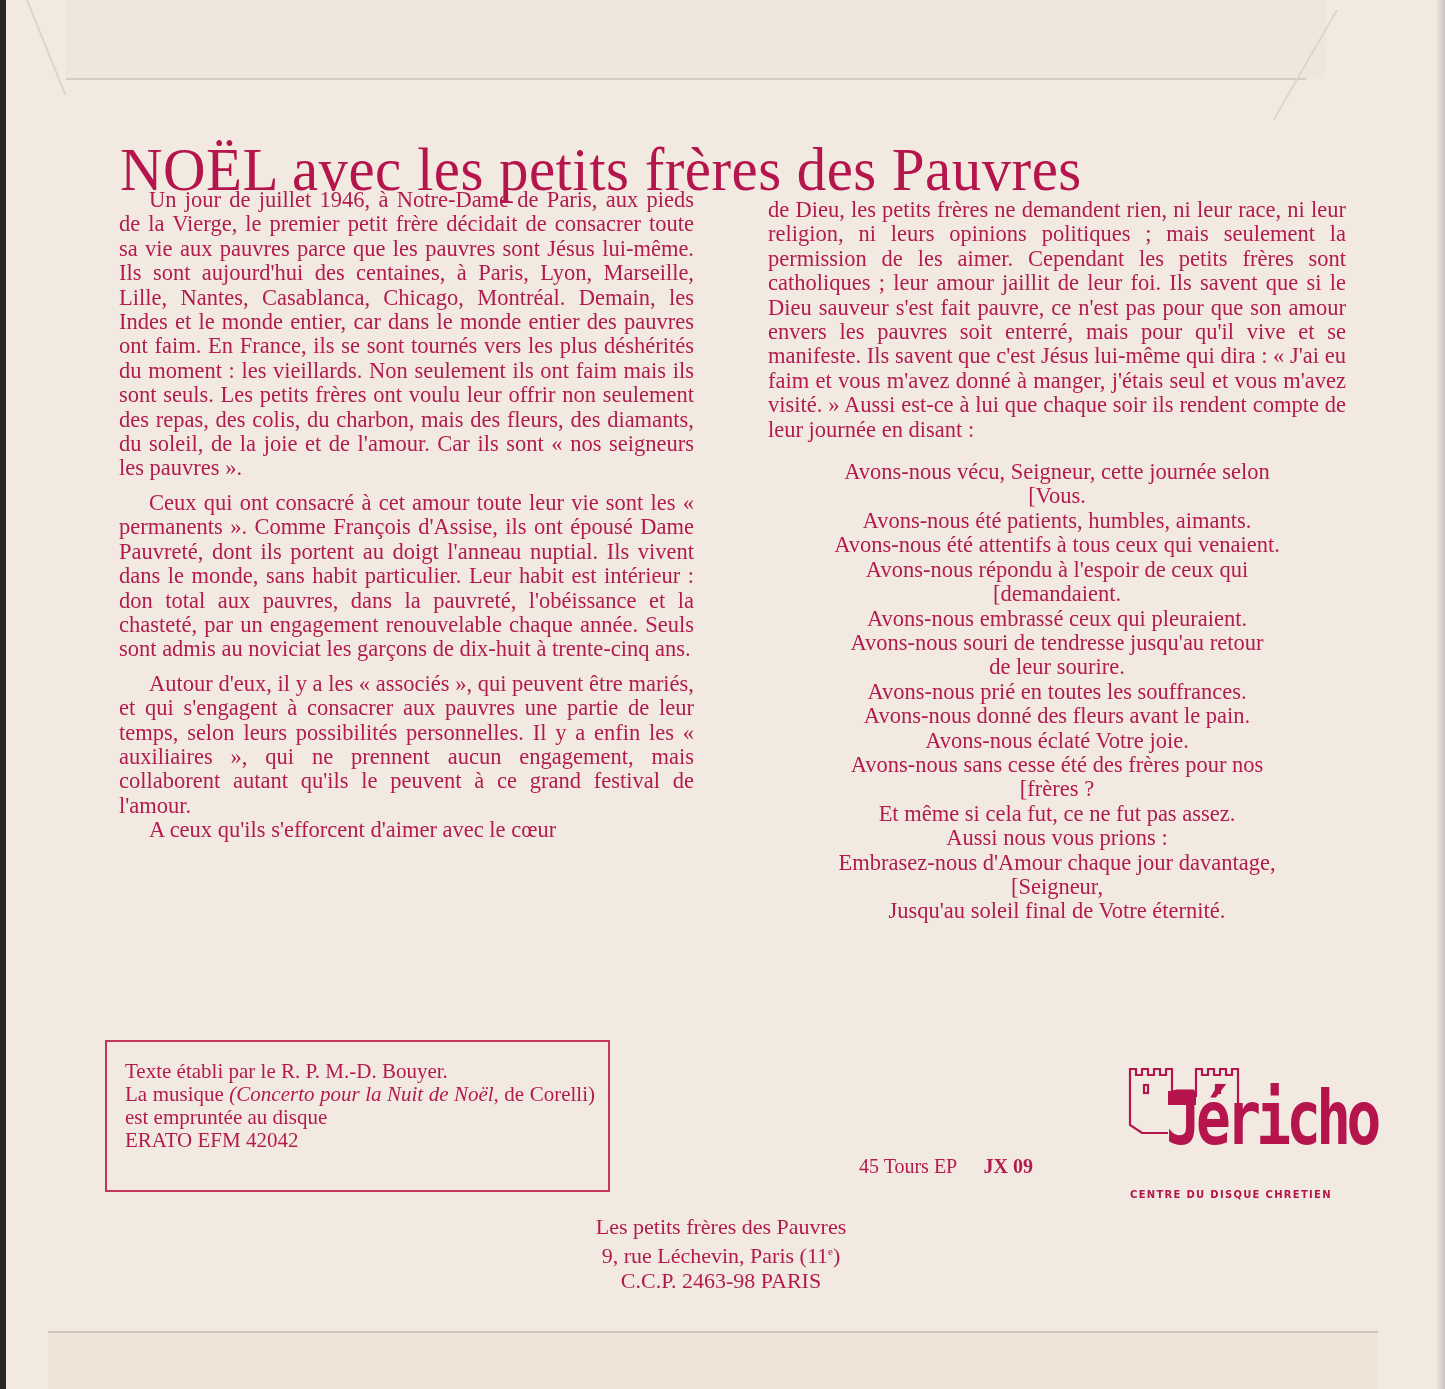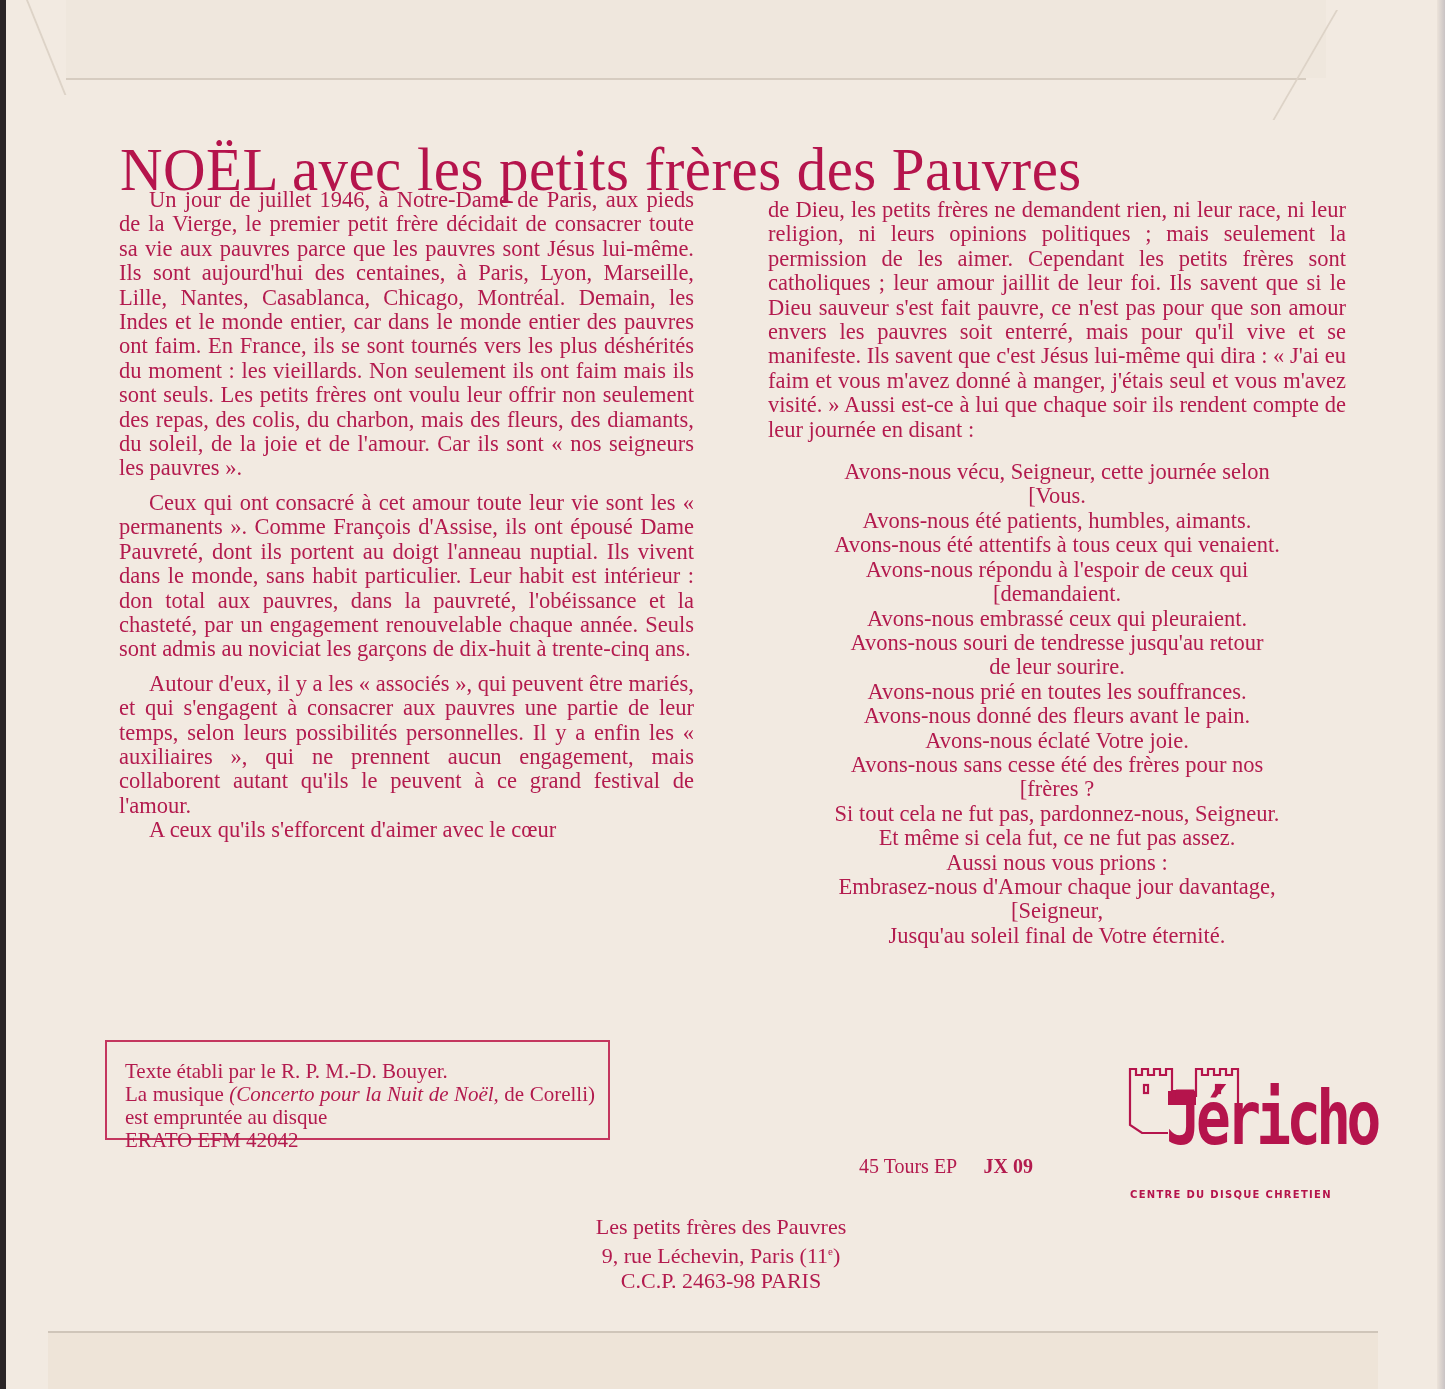--- a/index.html
+++ b/index.html
@@ -139,7 +139,6 @@
         <p class="prayer-line">Avons-nous éclaté Votre joie.</p>
         <p class="prayer-line">Avons-nous sans cesse été des frères pour nos</p>
         <p class="prayer-cont">[frères ?</p>
-        <p class="prayer-line">Si tout cela ne fut pas, pardonnez-nous, Seigneur.</p>
         <p class="prayer-line">Et même si cela fut, ce ne fut pas assez.</p>
         <p class="prayer-line">Aussi nous vous prions :</p>
         <p class="prayer-line">Embrasez-nous d'Amour chaque jour davantage,</p>

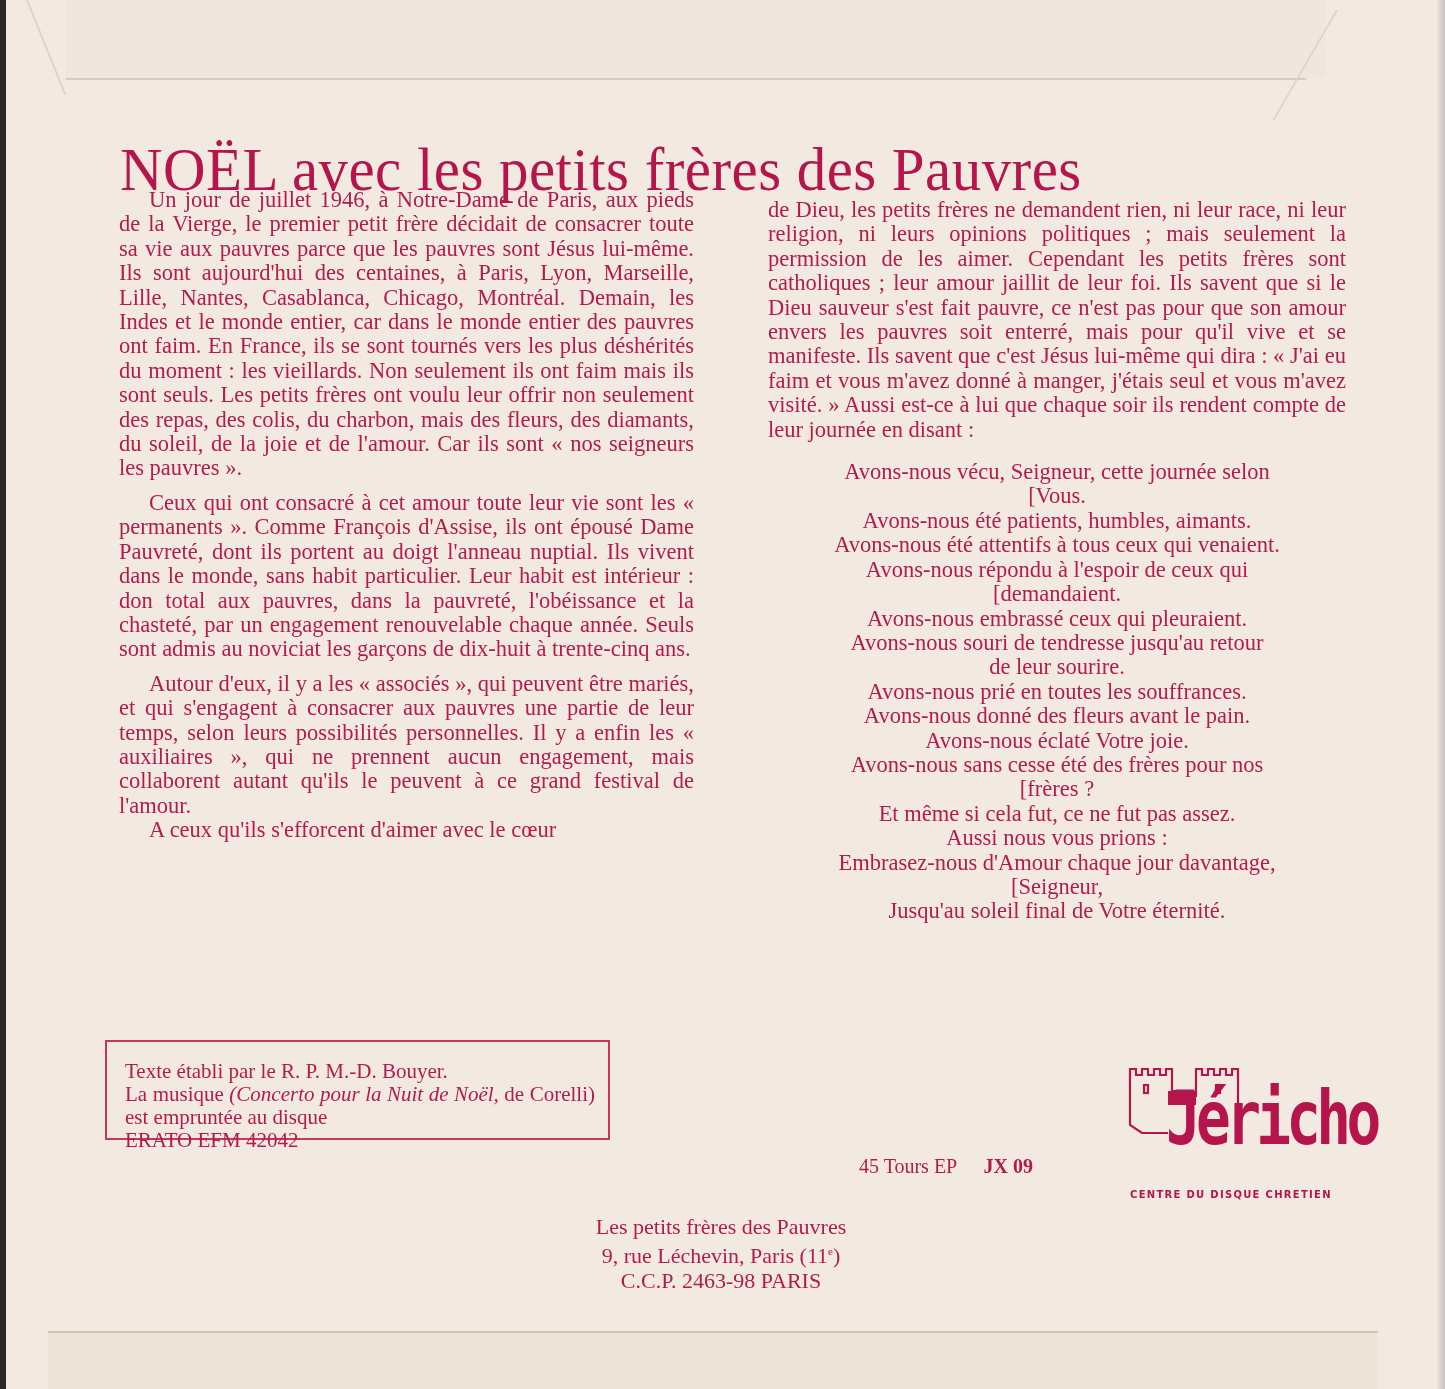--- a/index.html
+++ b/index.html
@@ -64,7 +64,7 @@
   .prayer { margin-top: 18px; }
 
   .credits-box {
-    position: absolute; left: 99px; top: 1040px; width: 505px; height: 100px;
+    position: absolute; left: 99px; top: 1040px; width: 505px; height: 152px;
     border: 2px solid #c4375f; box-sizing: border-box;
   }
   .credits {

